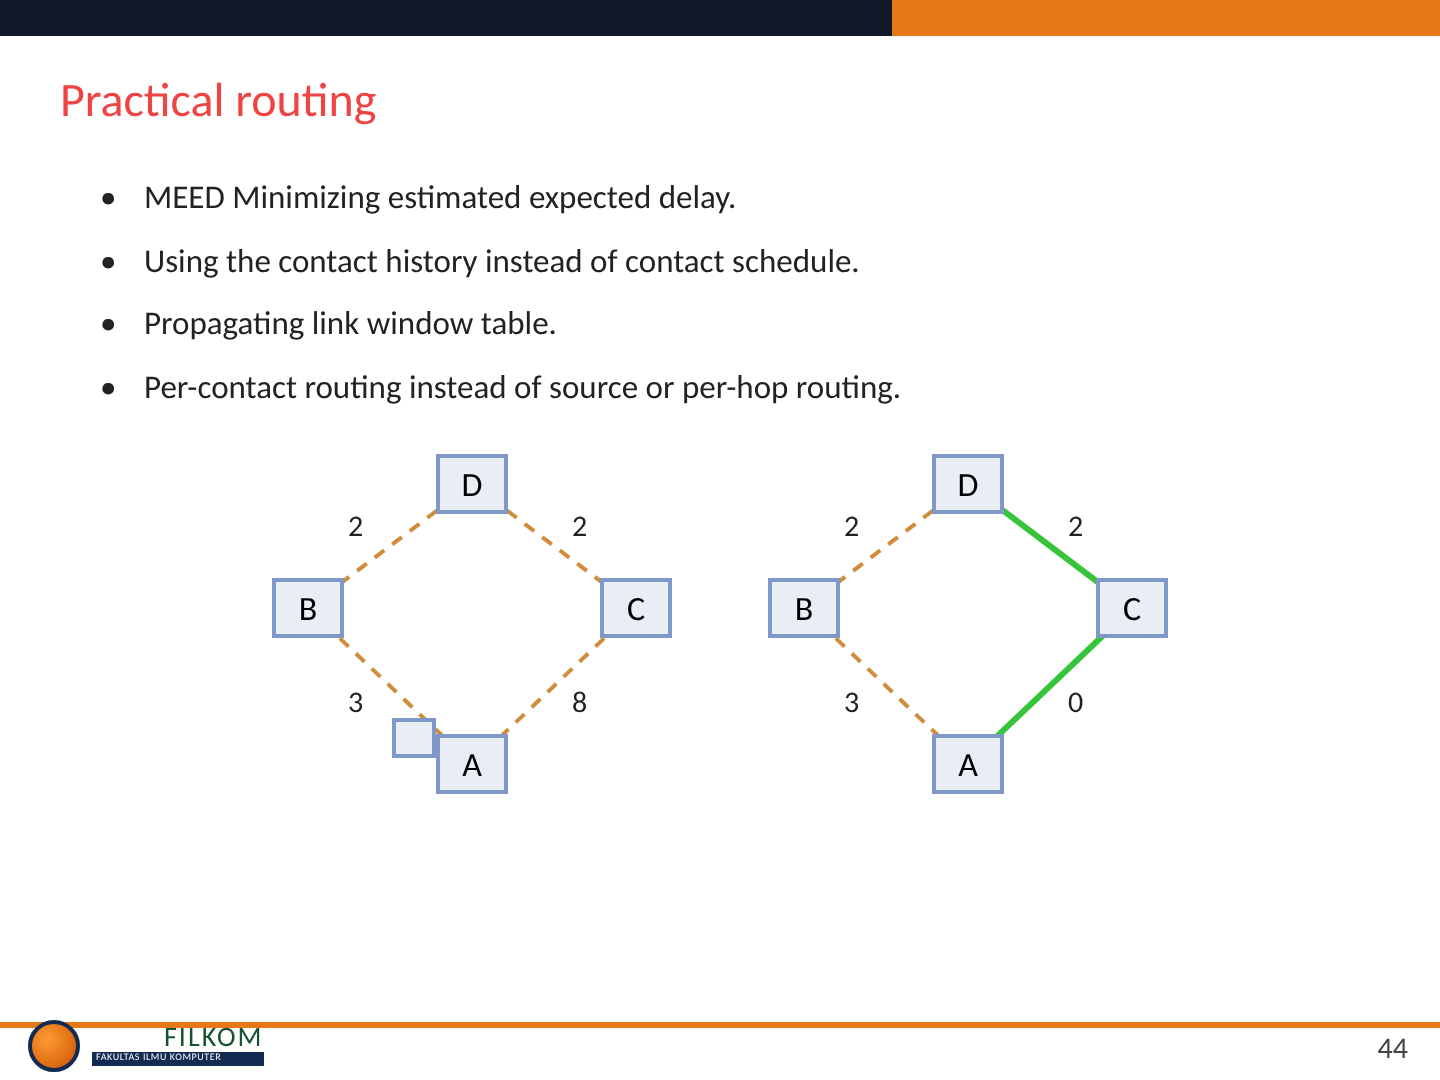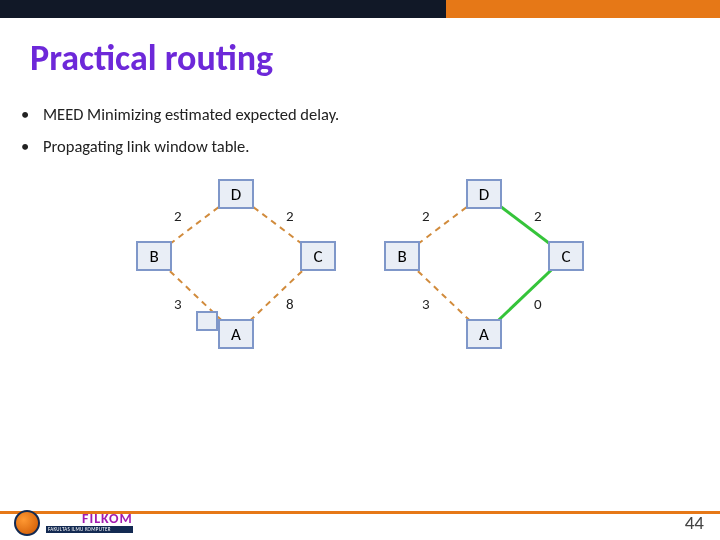--- a/index.html
+++ b/index.html
@@ -17,10 +17,10 @@
   .topbar-dark { background: #111827; flex: 0 0 62%; }
   .topbar-orange { background: #e67817; flex: 1; }
   .title {
-    font-size: 36px;
-    color: #6d28d9;
+    font-size: 24px;
+    color: #ef4444;
     padding: 18px 0 14px 30px;
-    font-weight: 700;
+    font-weight: 400;
   }
   .bullets {
     padding: 8px 34px 0 21px;

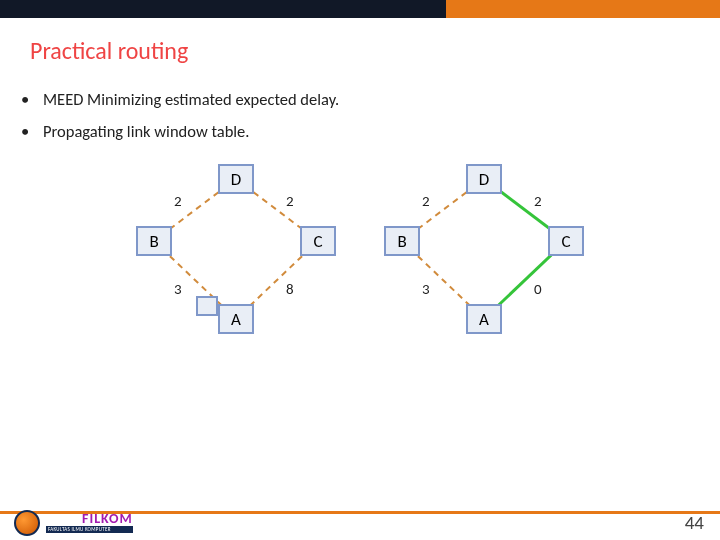--- a/index.html
+++ b/index.html
@@ -23,7 +23,7 @@
     font-weight: 400;
   }
   .bullets {
-    padding: 8px 34px 0 21px;
+    padding: 8px 34px 0 50px;
   }
   .bullets li {
     list-style: none;

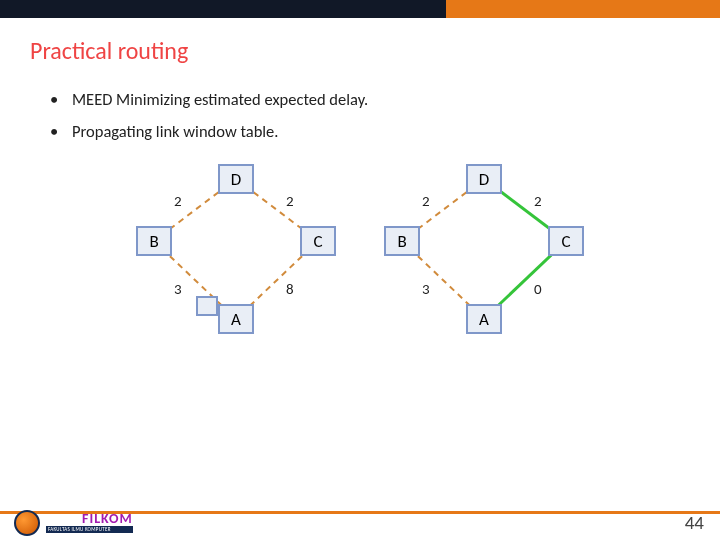--- a/index.html
+++ b/index.html
@@ -109,6 +109,7 @@
 
 <ul class="bullets">
   <li>MEED Minimizing estimated expected delay.</li>
+  <li>Using the contact history instead of contact schedule.</li>
   <li>Propagating link window table.</li>
 </ul>
 

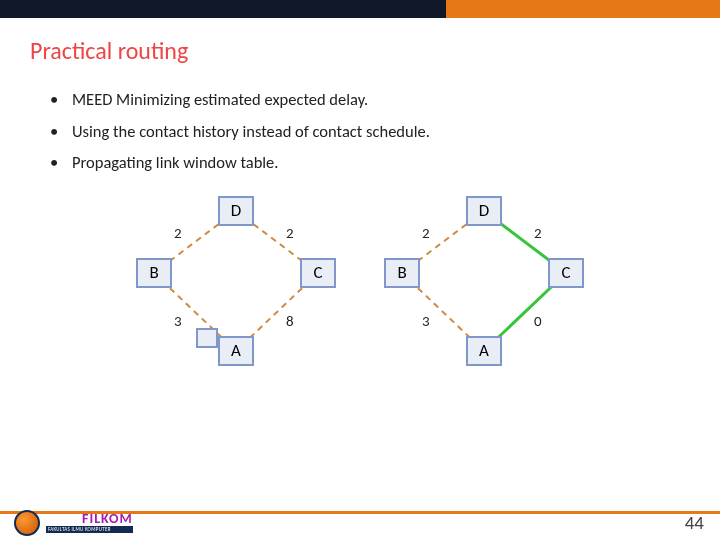--- a/index.html
+++ b/index.html
@@ -111,6 +111,7 @@
   <li>MEED Minimizing estimated expected delay.</li>
   <li>Using the contact history instead of contact schedule.</li>
   <li>Propagating link window table.</li>
+  <li>Per-contact routing instead of source or per-hop routing.</li>
 </ul>
 
 <div class="diagrams">

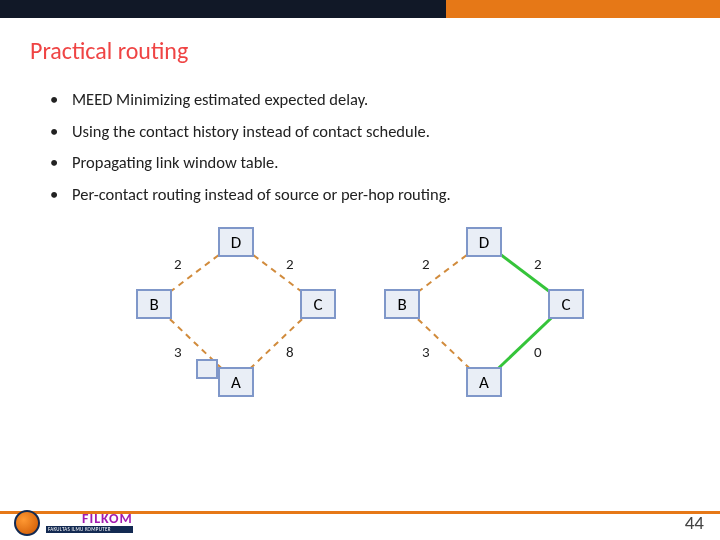--- a/index.html
+++ b/index.html
@@ -89,7 +89,7 @@
     border: 2px solid #132a52;
   }
   .logo-text { display:flex; flex-direction:column; line-height:0.9; }
-  .logo-main { font-size: 14px; font-weight: 700; letter-spacing: 1px; color: #a21caf; padding-left: 36px; }
+  .logo-main { font-size: 14px; font-weight: 400; letter-spacing: 1px; color: #14532d; padding-left: 36px; }
   .logo-sub { font-size: 5px; letter-spacing: 0.3px; color:#132a52; background:#132a52; color:#fff; padding:1px 2px; }
   .pagenum {
     position: absolute;

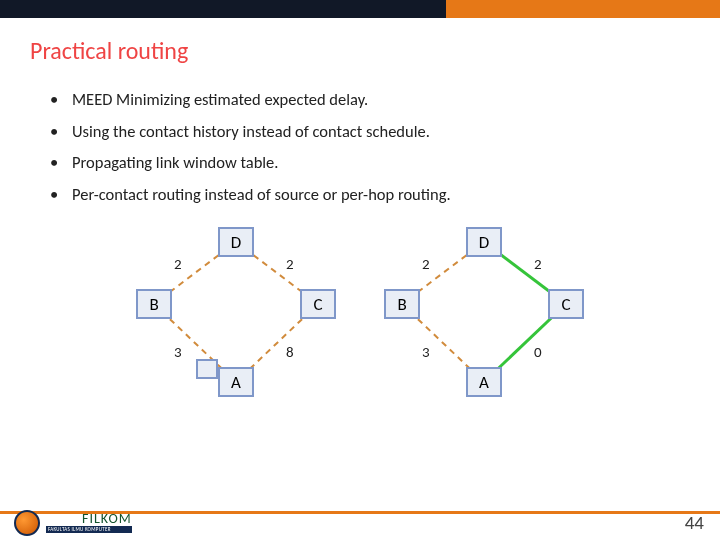--- a/index.html
+++ b/index.html
@@ -94,7 +94,7 @@
   .pagenum {
     position: absolute;
     right: 16px; bottom: 6px;
-    font-size: 19px; color: #444;
+    font-size: 15px; color: #444;
   }
 </style>
 </head>

